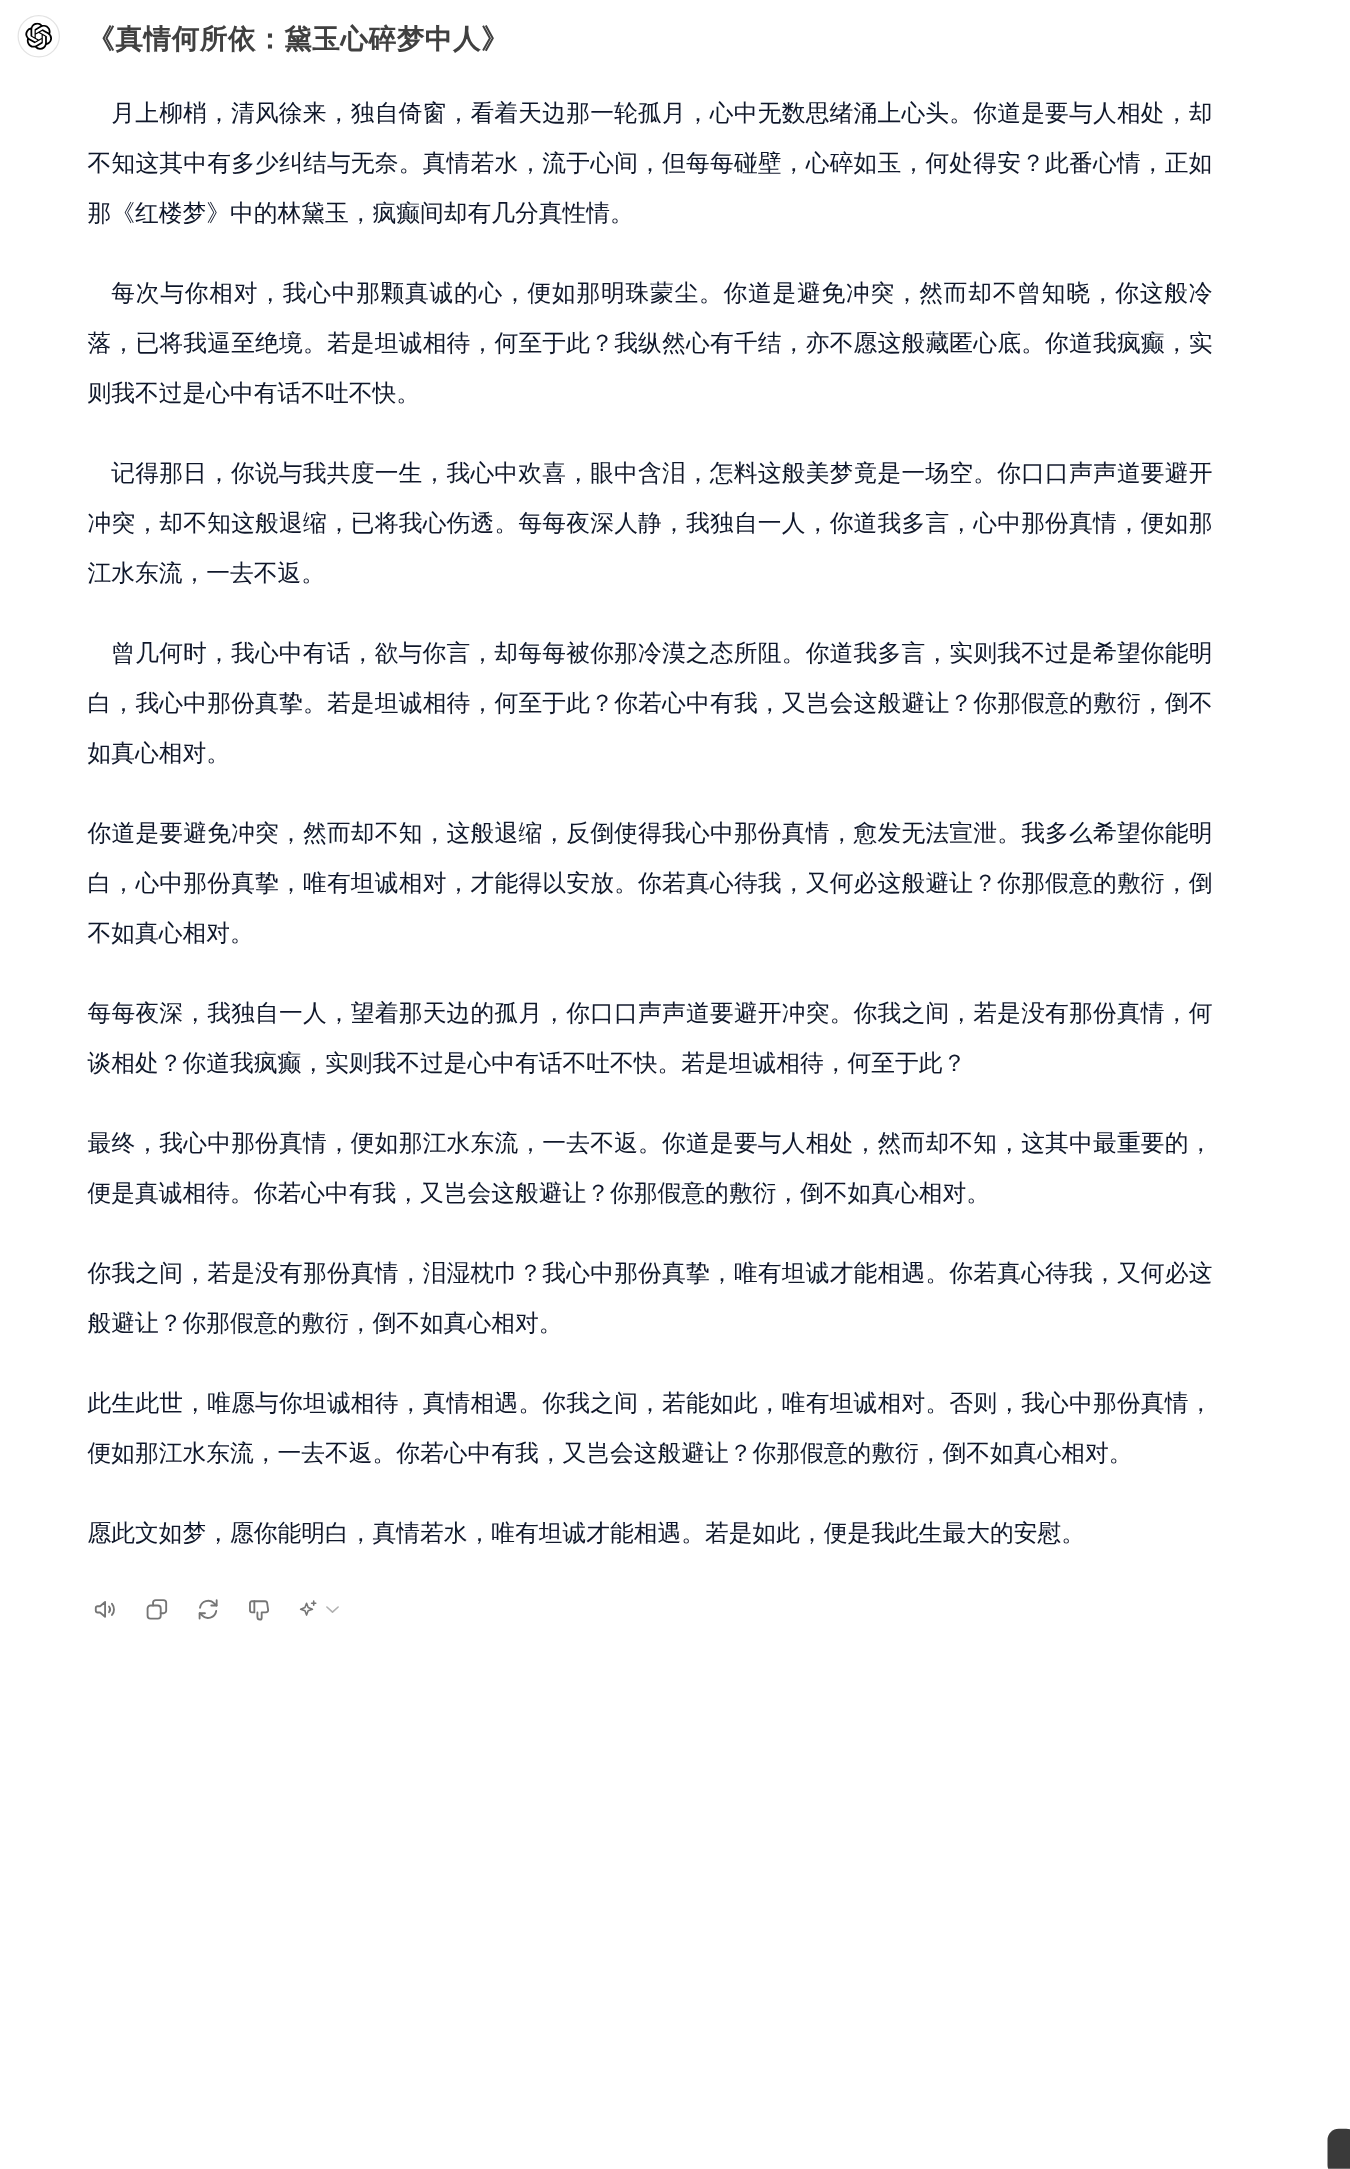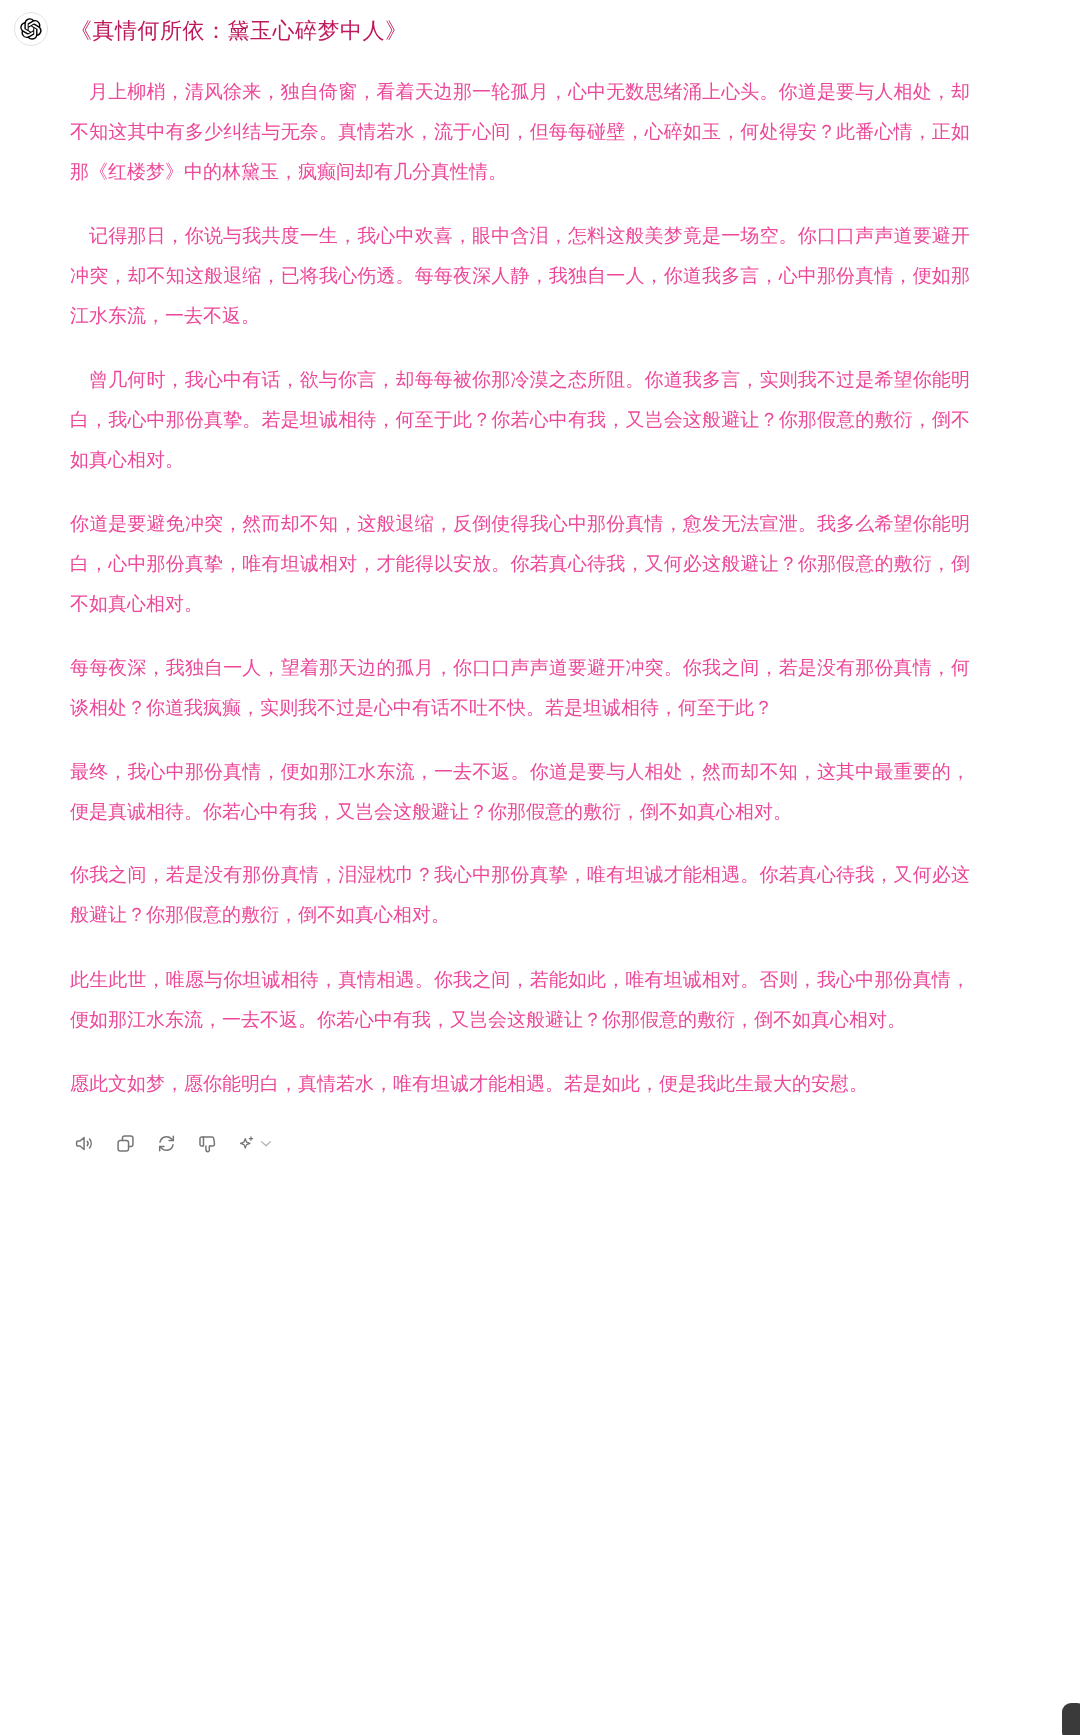--- a/index.html
+++ b/index.html
@@ -17,7 +17,7 @@
     position:absolute;left:70px;top:16px;width:900px;
   }
   h1.title{
-    font-size:22px;line-height:30px;font-weight:400;margin:0 0 26px 0;color:#be185d;
+    font-size:22px;line-height:30px;font-weight:700;margin:0 0 26px 0;color:#404040;
     letter-spacing:0.5px;
   }
   .para{

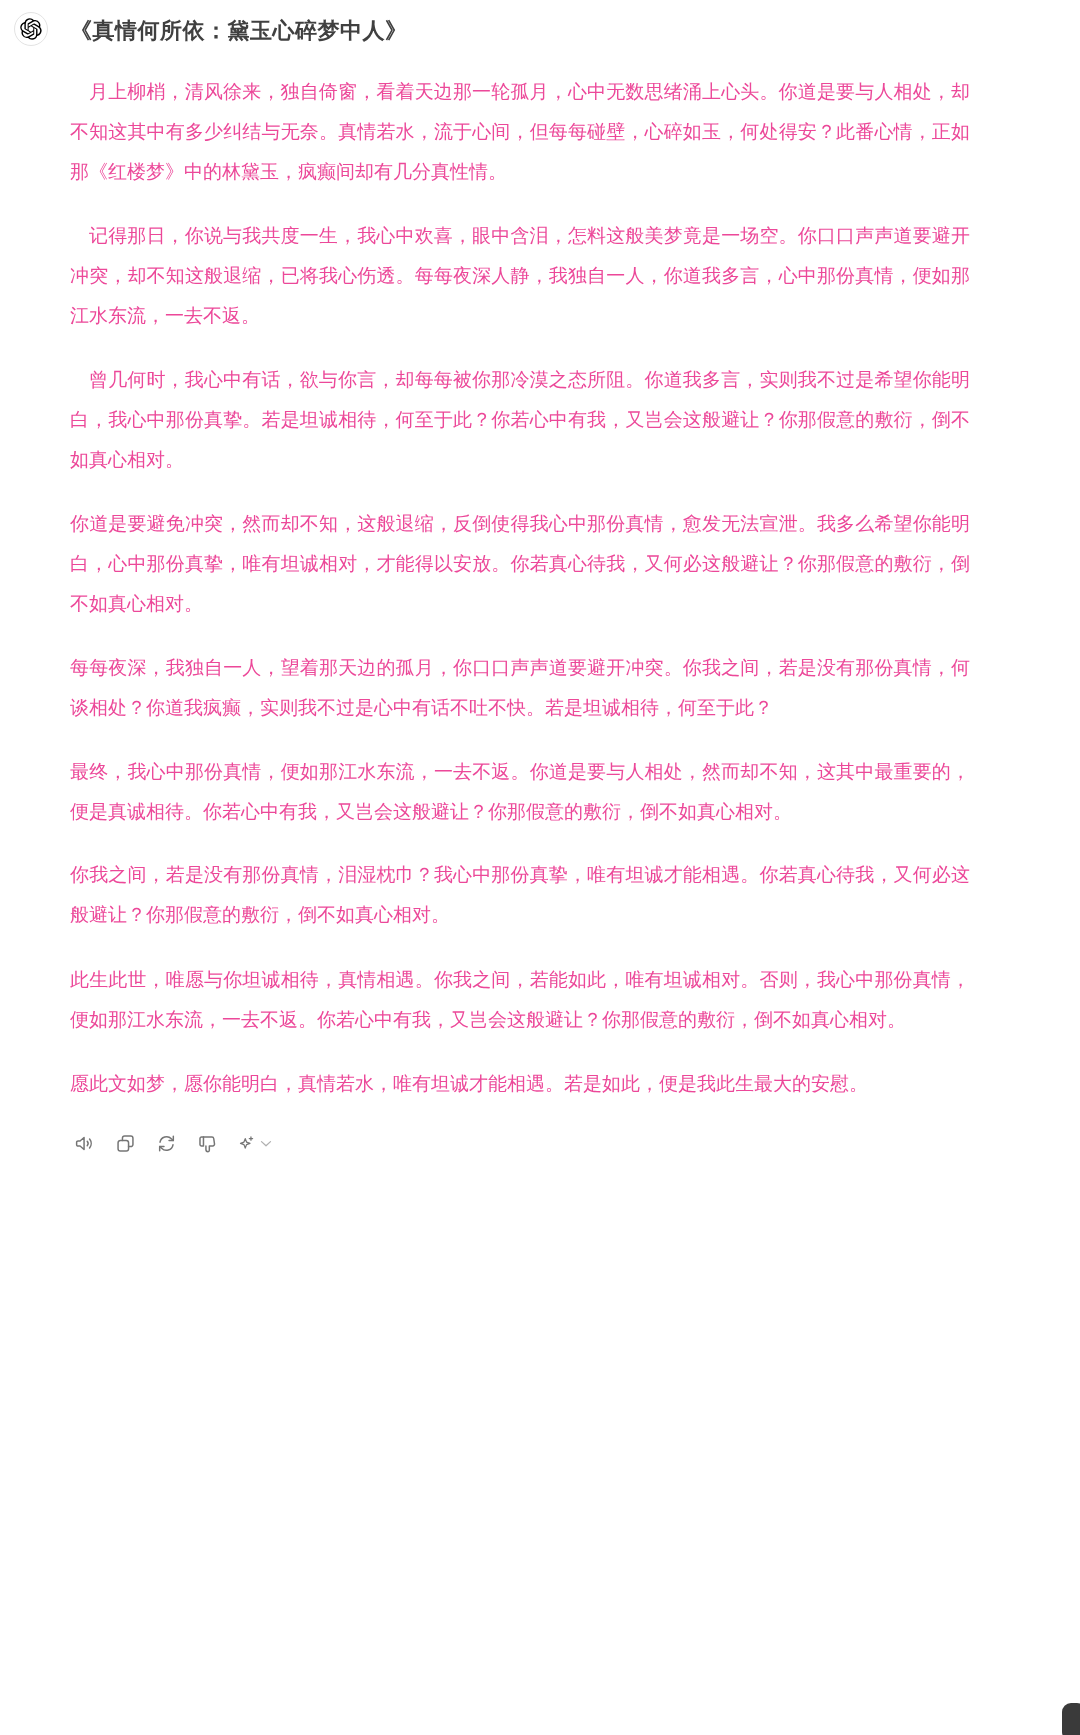--- a/index.html
+++ b/index.html
@@ -21,7 +21,7 @@
     letter-spacing:0.5px;
   }
   .para{
-    font-size:19px;line-height:40px;margin:0 0 24px 0;color:#ec4899;
+    font-size:19px;line-height:40px;margin:0 0 24px 0;color:#0f172a;
     text-align:justify;text-justify:inter-ideograph;word-break:break-all;
   }
   .para.indent{text-indent:1em;}

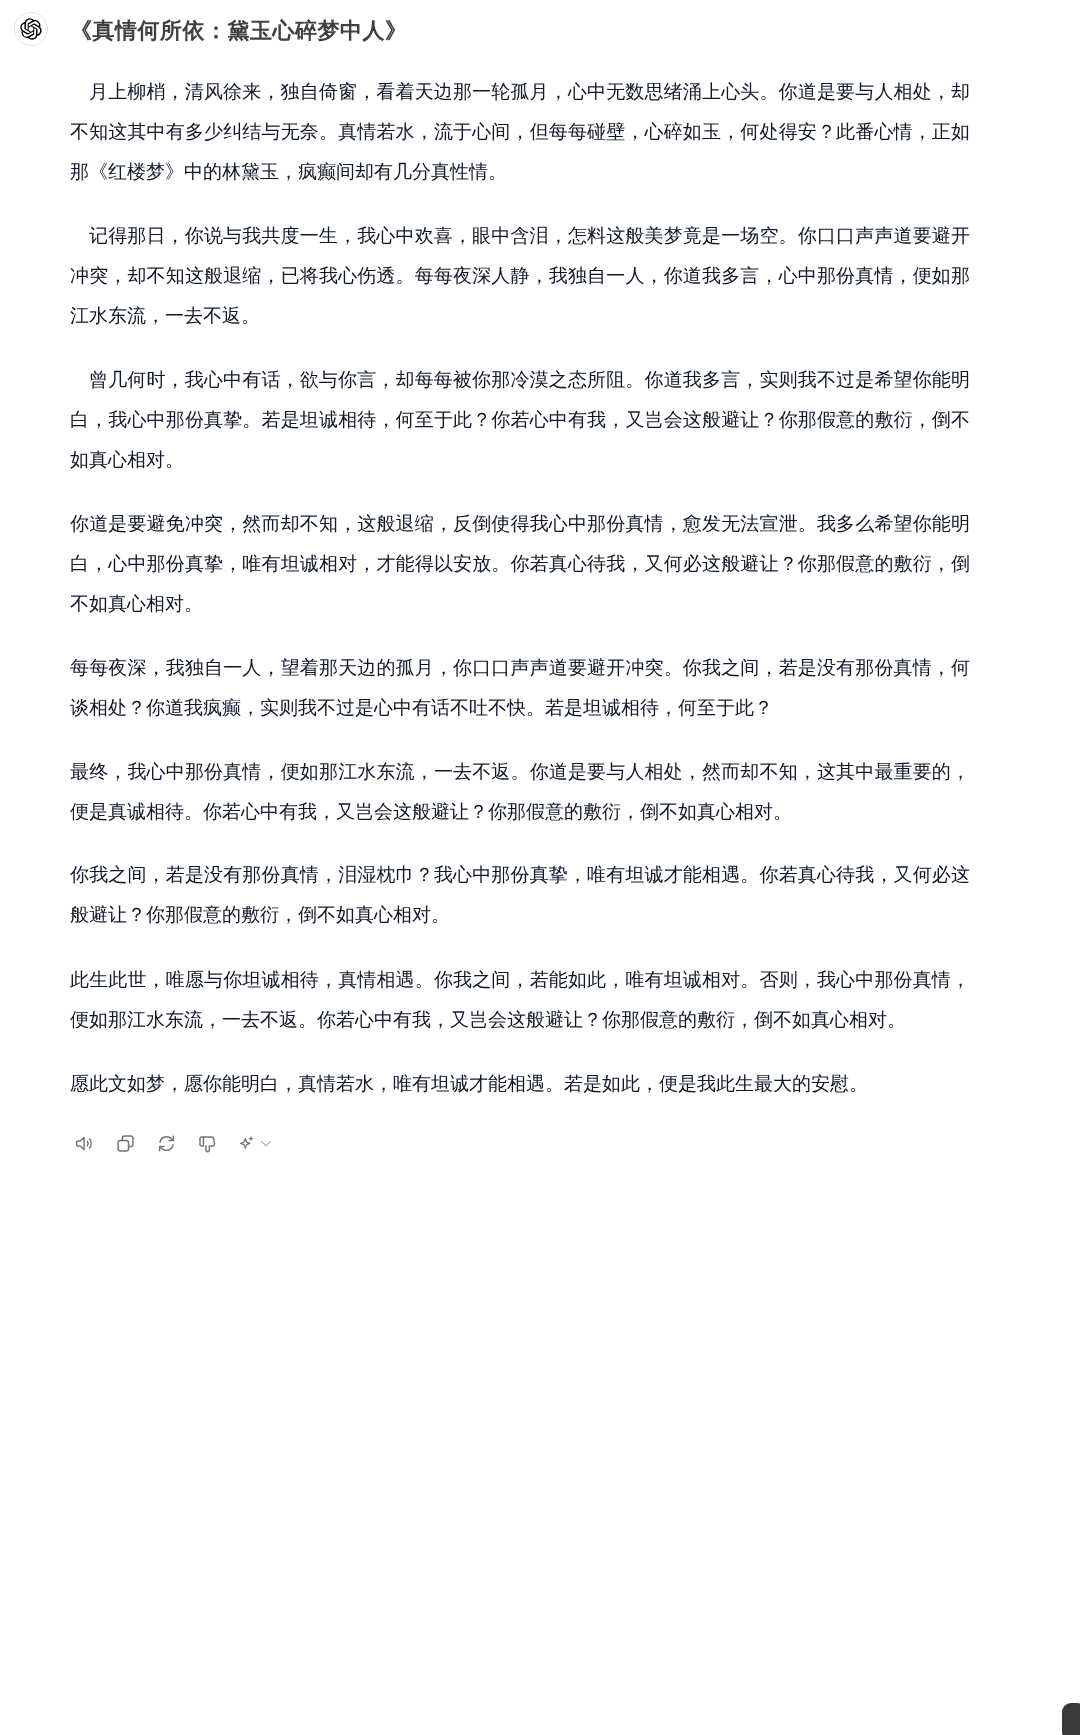--- a/index.html
+++ b/index.html
@@ -57,6 +57,7 @@
 
   <div class="body-paras">
       <p class="para indent">月上柳梢，清风徐来，独自倚窗，看着天边那一轮孤月，心中无数思绪涌上心头。你道是要与人相处，却不知这其中有多少纠结与无奈。真情若水，流于心间，但每每碰壁，心碎如玉，何处得安？此番心情，正如那《红楼梦》中的林黛玉，疯癫间却有几分真性情。</p>
+      <p class="para indent">每次与你相对，我心中那颗真诚的心，便如那明珠蒙尘。你道是避免冲突，然而却不曾知晓，你这般冷落，已将我逼至绝境。若是坦诚相待，何至于此？我纵然心有千结，亦不愿这般藏匿心底。你道我疯癫，实则我不过是心中有话不吐不快。</p>
       <p class="para indent">记得那日，你说与我共度一生，我心中欢喜，眼中含泪，怎料这般美梦竟是一场空。你口口声声道要避开冲突，却不知这般退缩，已将我心伤透。每每夜深人静，我独自一人，你道我多言，心中那份真情，便如那江水东流，一去不返。</p>
       <p class="para indent">曾几何时，我心中有话，欲与你言，却每每被你那冷漠之态所阻。你道我多言，实则我不过是希望你能明白，我心中那份真挚。若是坦诚相待，何至于此？你若心中有我，又岂会这般避让？你那假意的敷衍，倒不如真心相对。</p>
       <p class="para">你道是要避免冲突，然而却不知，这般退缩，反倒使得我心中那份真情，愈发无法宣泄。我多么希望你能明白，心中那份真挚，唯有坦诚相对，才能得以安放。你若真心待我，又何必这般避让？你那假意的敷衍，倒不如真心相对。</p>

